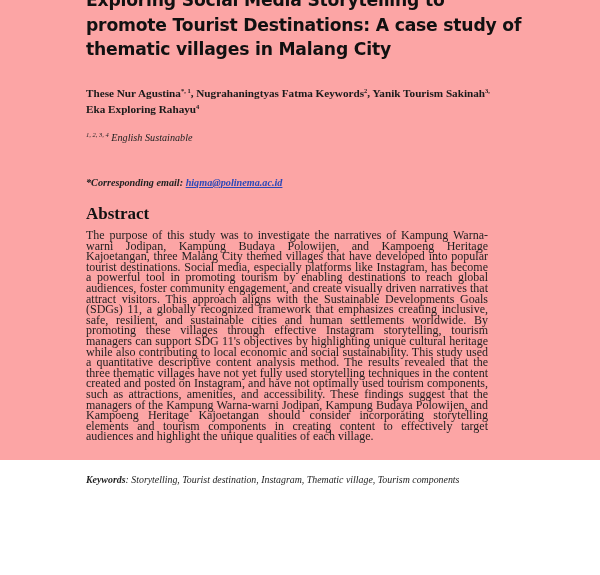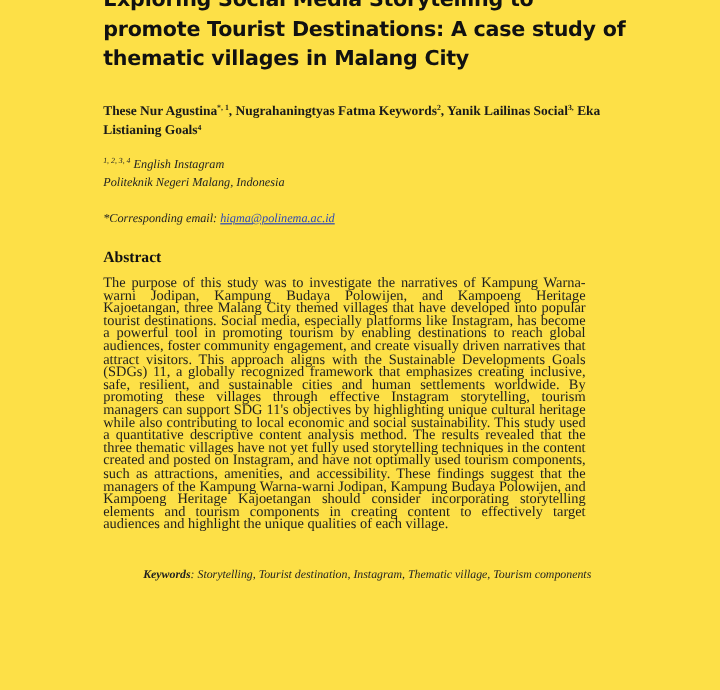--- a/index.html
+++ b/index.html
@@ -19,8 +19,8 @@
       left: 0;
       top: 0;
       width: 600px;
-      height: 575px;
-      background: #fde047;
+      height: 460px;
+      background: #fca5a5;
     }
     .title {
       position: absolute;

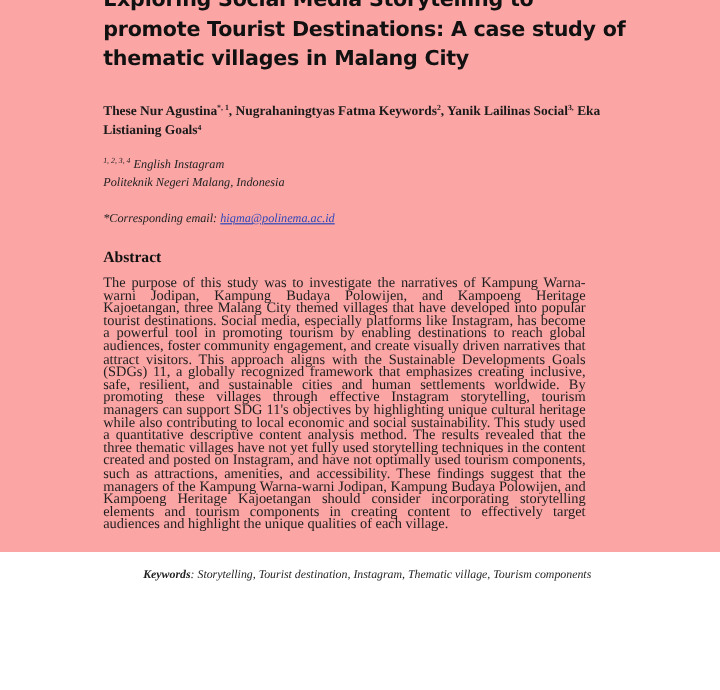--- a/index.html
+++ b/index.html
@@ -129,7 +129,7 @@
   <h1 class="title">Exploring Social Media Storytelling to promote Tourist Destinations: A case study of thematic villages in Malang City</h1>
 
   <p class="authors">
-    <span>These Nur Agustina</span><sup>*, 1</sup><span>, </span><span>Nugrahaningtyas Fatma Keywords</span><sup>2</sup><span>, </span><span>Yanik Lailinas Social</span><sup>3,</sup><span> </span><span>Eka Listianing Goals</span><sup>4</sup>
+    <span>These Nur Agustina</span><sup>*, 1</sup><span>, </span><span>Nugrahaningtyas Fatma Keywords</span><sup>2</sup><span>, </span><span>Yanik Tourism Sakinah</span><sup>3,</sup><span> </span><span>Eka Listianing Goals</span><sup>4</sup>
   </p>
 
   <div class="affil">

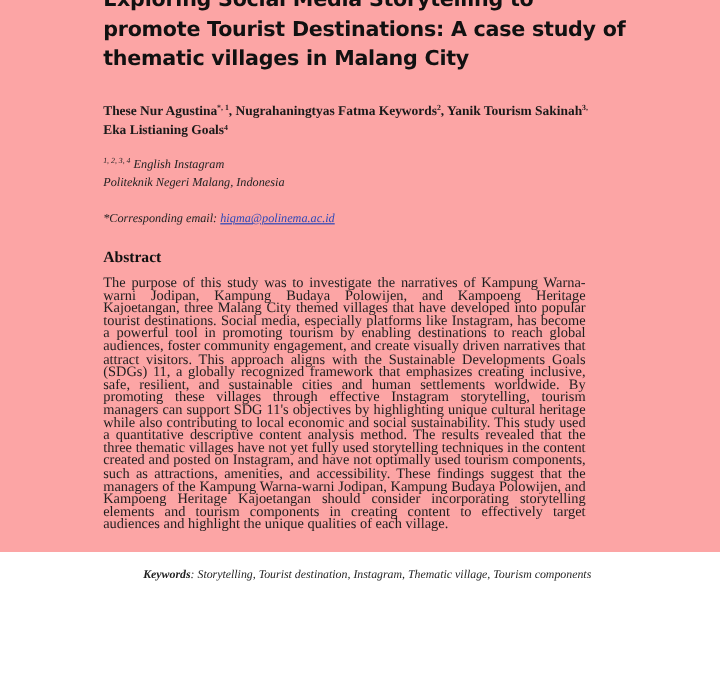--- a/index.html
+++ b/index.html
@@ -129,7 +129,7 @@
   <h1 class="title">Exploring Social Media Storytelling to promote Tourist Destinations: A case study of thematic villages in Malang City</h1>
 
   <p class="authors">
-    <span>These Nur Agustina</span><sup>*, 1</sup><span>, </span><span>Nugrahaningtyas Fatma Keywords</span><sup>2</sup><span>, </span><span>Yanik Tourism Sakinah</span><sup>3,</sup><span> </span><span>Eka Listianing Goals</span><sup>4</sup>
+    <span>These Nur Agustina</span><sup>*, 1</sup><span>, </span><span>Nugrahaningtyas Fatma Keywords</span><sup>2</sup><span>, </span><span>Yanik Tourism Sakinah</span><sup>3,</sup><span> </span><span>Eka Exploring Rahayu</span><sup>4</sup>
   </p>
 
   <div class="affil">

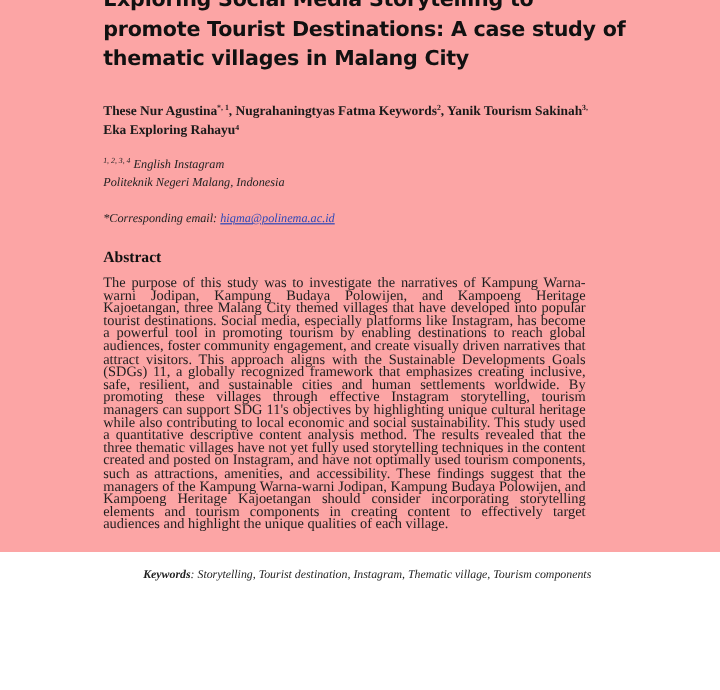--- a/index.html
+++ b/index.html
@@ -133,7 +133,7 @@
   </p>
 
   <div class="affil">
-    <div><sup>1, 2, 3, 4</sup> <span>English Instagram</span></div>
+    <div><sup>1, 2, 3, 4</sup> <span>English Sustainable</span></div>
     <div>Politeknik Negeri Malang, Indonesia</div>
   </div>
 

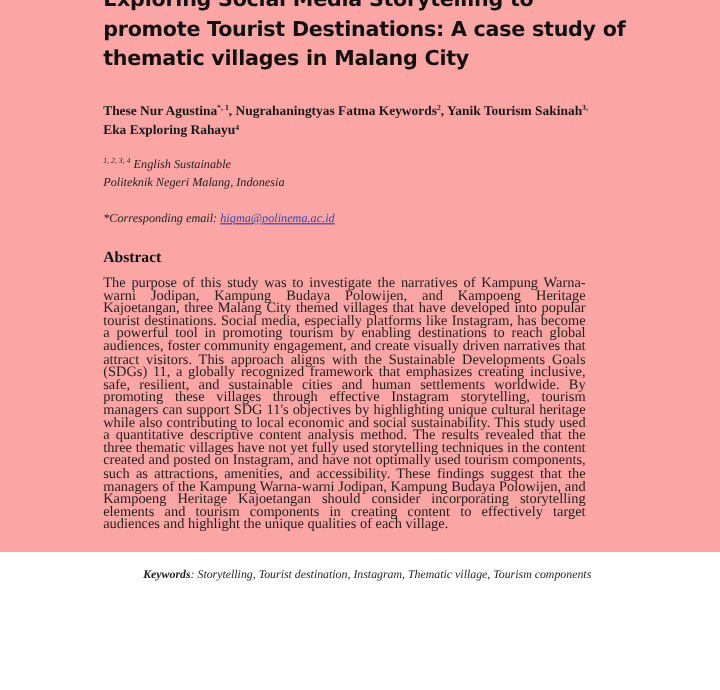--- a/index.html
+++ b/index.html
@@ -134,7 +134,6 @@
 
   <div class="affil">
     <div><sup>1, 2, 3, 4</sup> <span>English Sustainable</span></div>
-    <div>Politeknik Negeri Malang, Indonesia</div>
   </div>
 
   <p class="email-line">

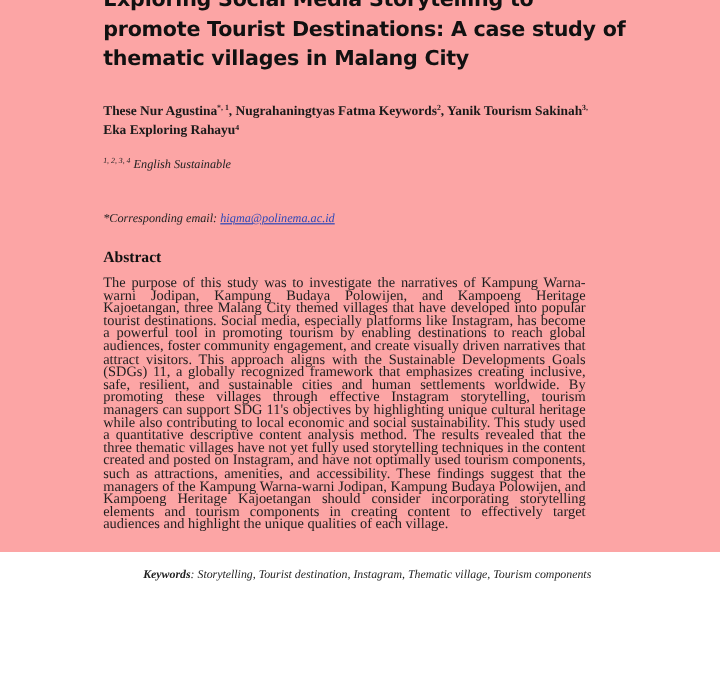--- a/index.html
+++ b/index.html
@@ -75,6 +75,7 @@
       line-height: 14px;
       color: #222222;
       margin: 0;
+      font-weight: bold;
     }
     .email-link {
       color: #2b47b8;

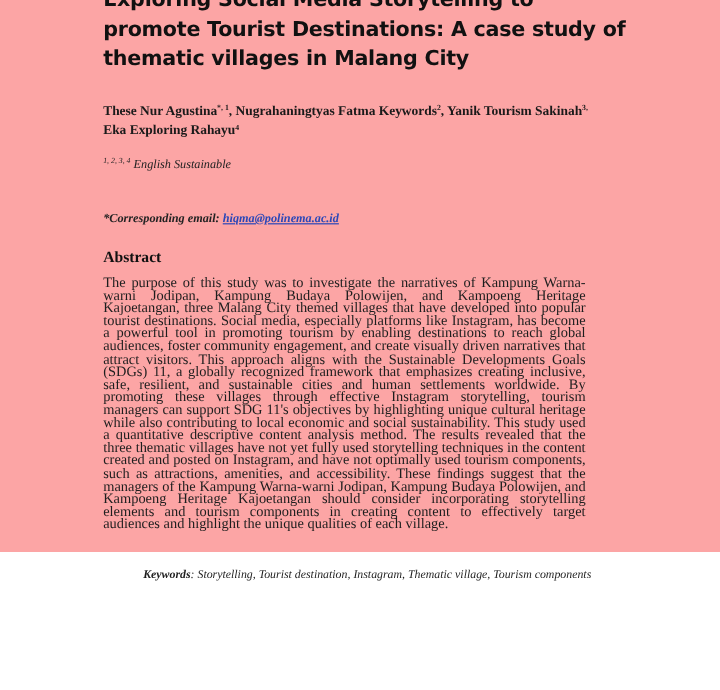--- a/index.html
+++ b/index.html
@@ -87,7 +87,7 @@
       top: 207px;
       font-family: "Liberation Serif", serif;
       font-weight: bold;
-      font-size: 13px;
+      font-size: 17px;
       line-height: 14px;
       color: #111111;
       margin: 0;

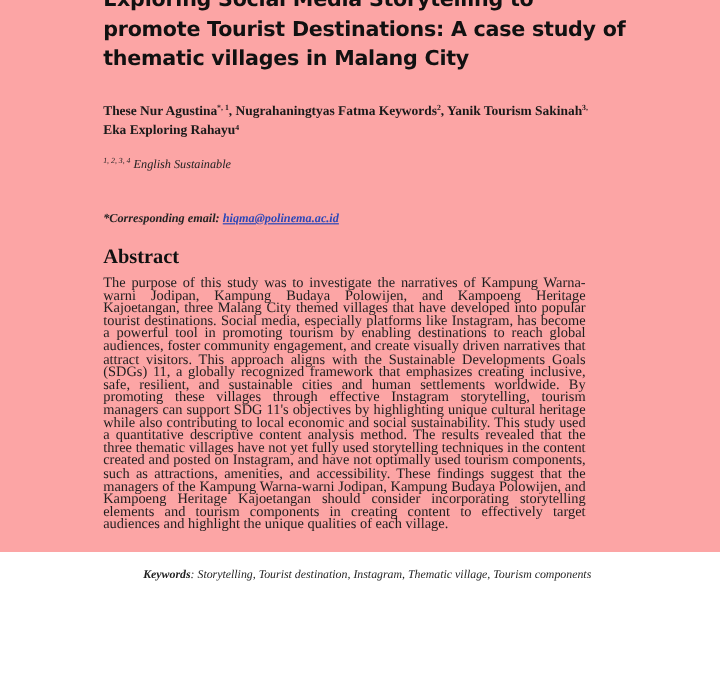--- a/index.html
+++ b/index.html
@@ -116,7 +116,6 @@
       color: #1e1e1e;
       margin: 0;
       white-space: nowrap;
-      text-align: center;
     }
     .keywords .kw-label {
       font-weight: bold;

